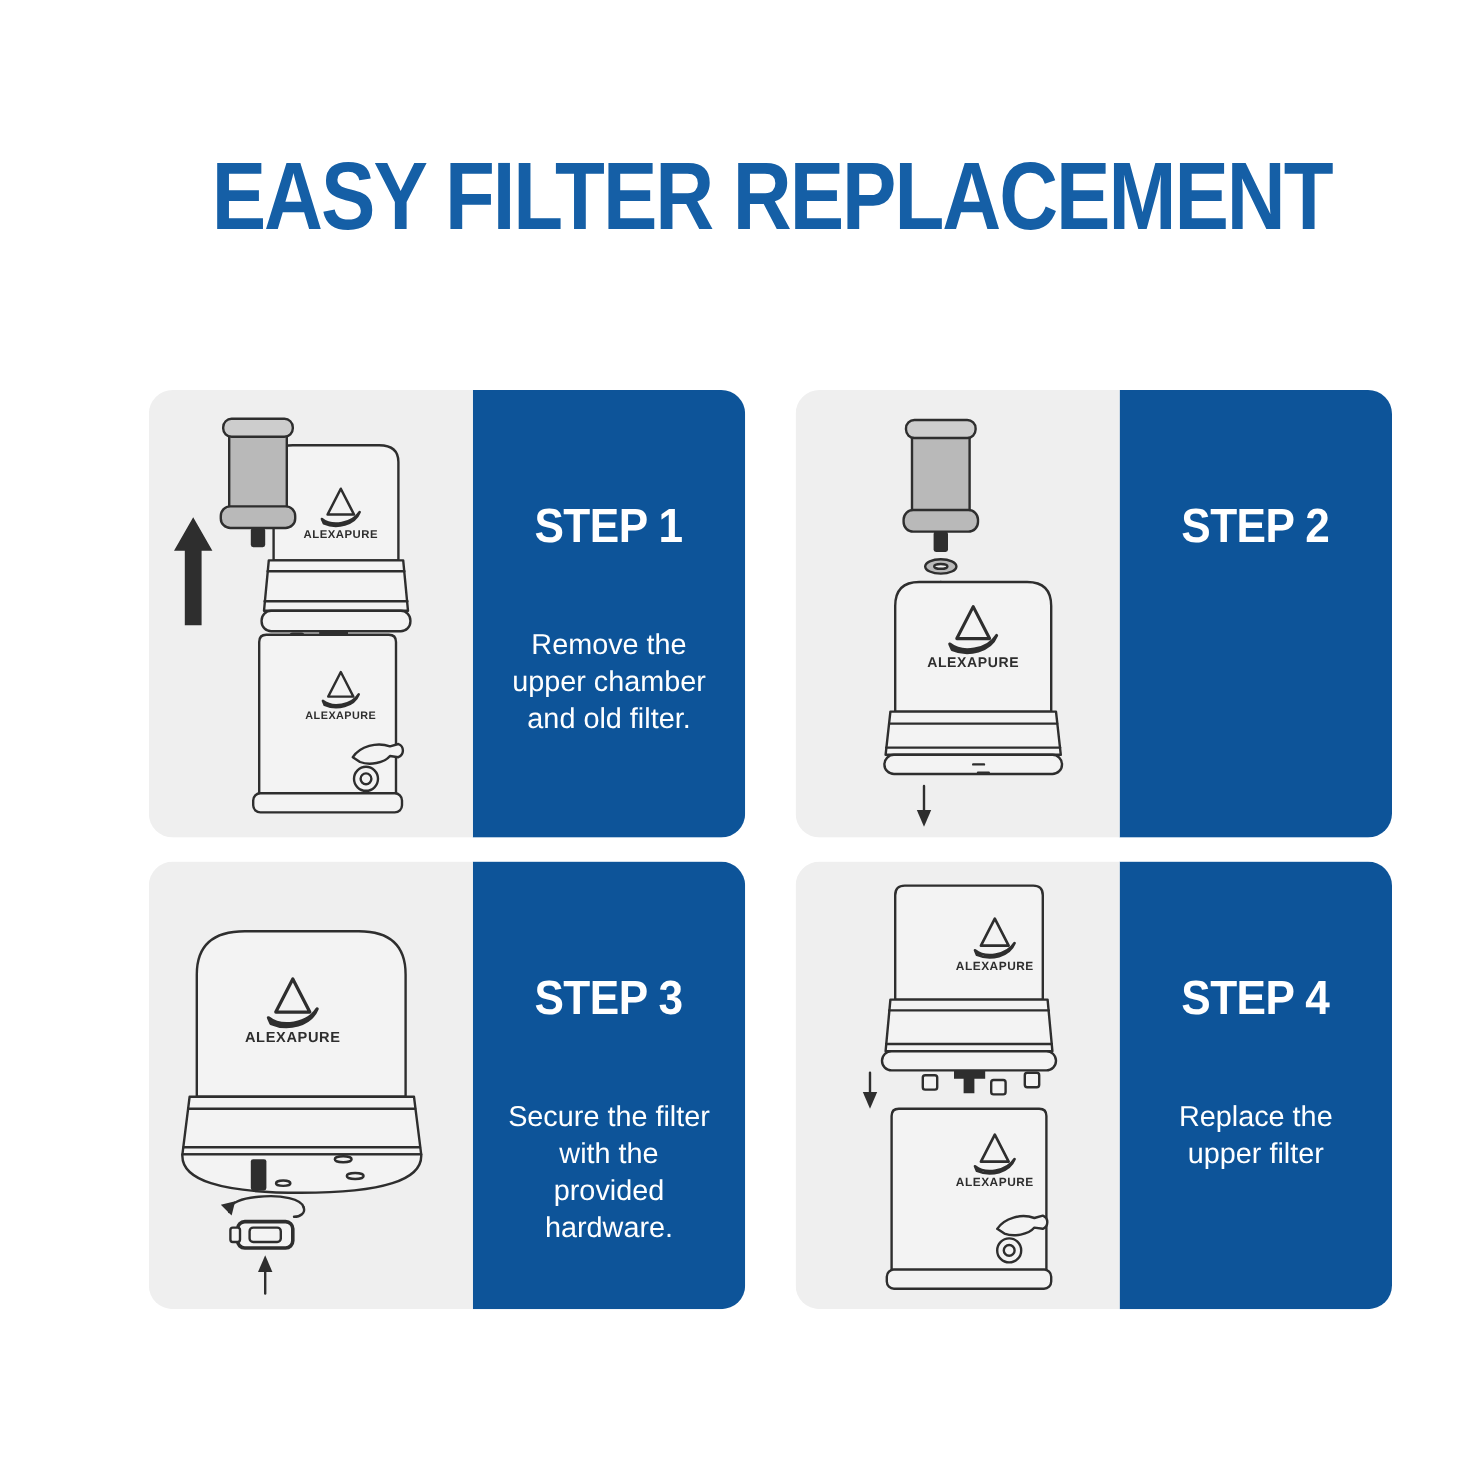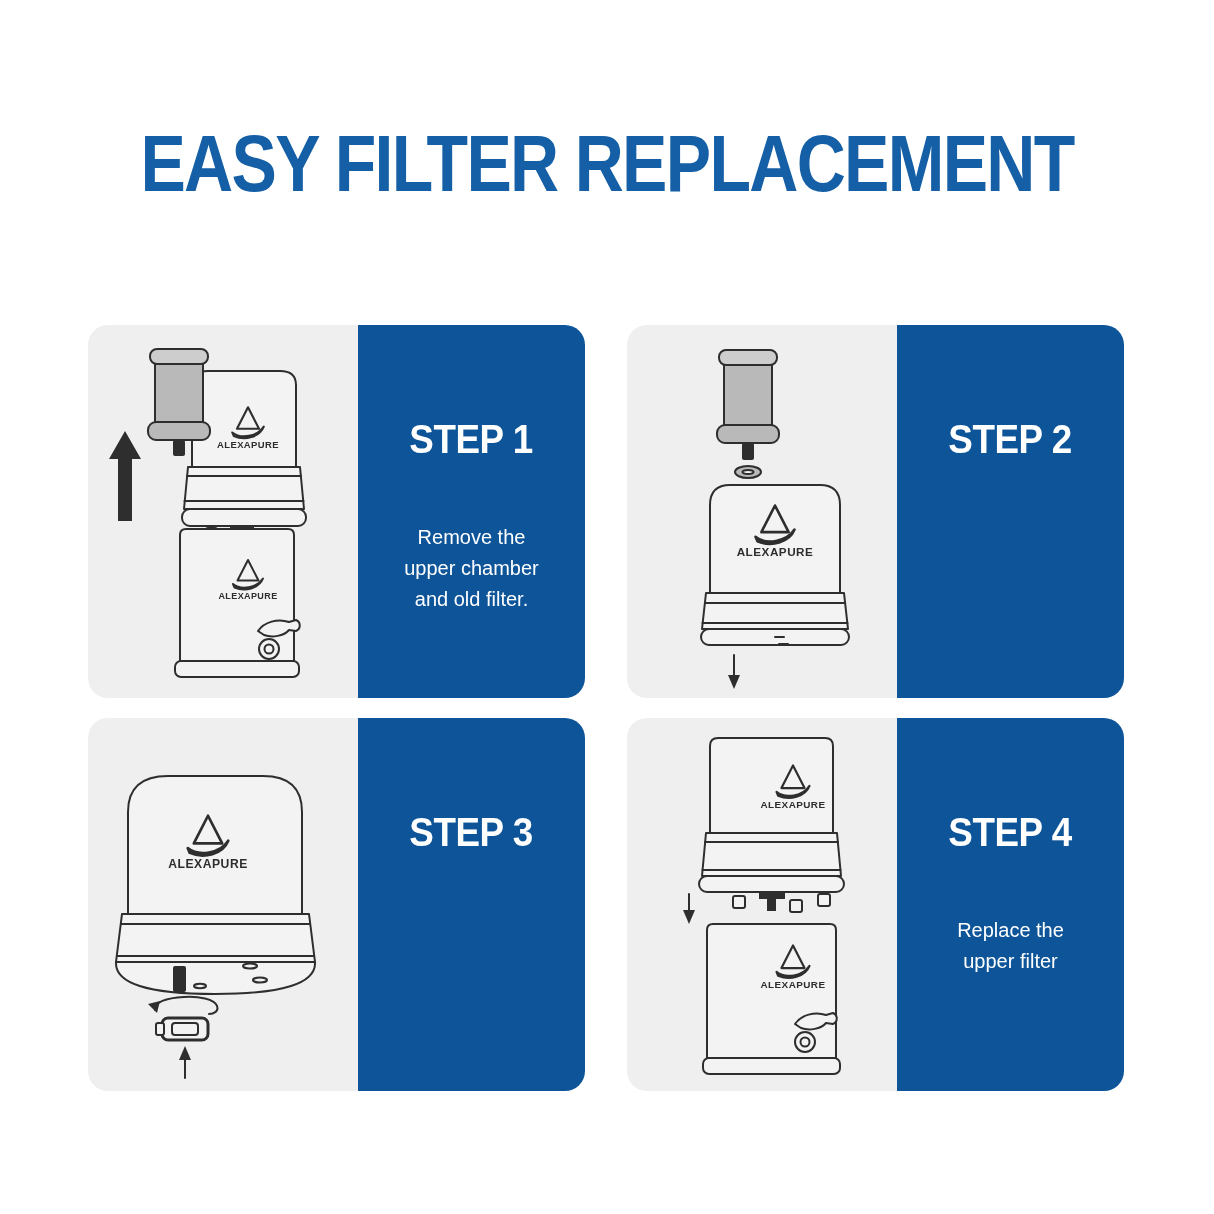--- a/index.html
+++ b/index.html
@@ -19,7 +19,7 @@
     font-family:"Liberation Sans",sans-serif;
     position:relative;overflow:hidden;
   }
-  .page{position:absolute;inset:0;}
+  .page{position:absolute;inset:0;margin-left:36px;}
   .title{
     position:absolute;left:0;top:118px;width:1214px;
     margin:0;text-align:center;

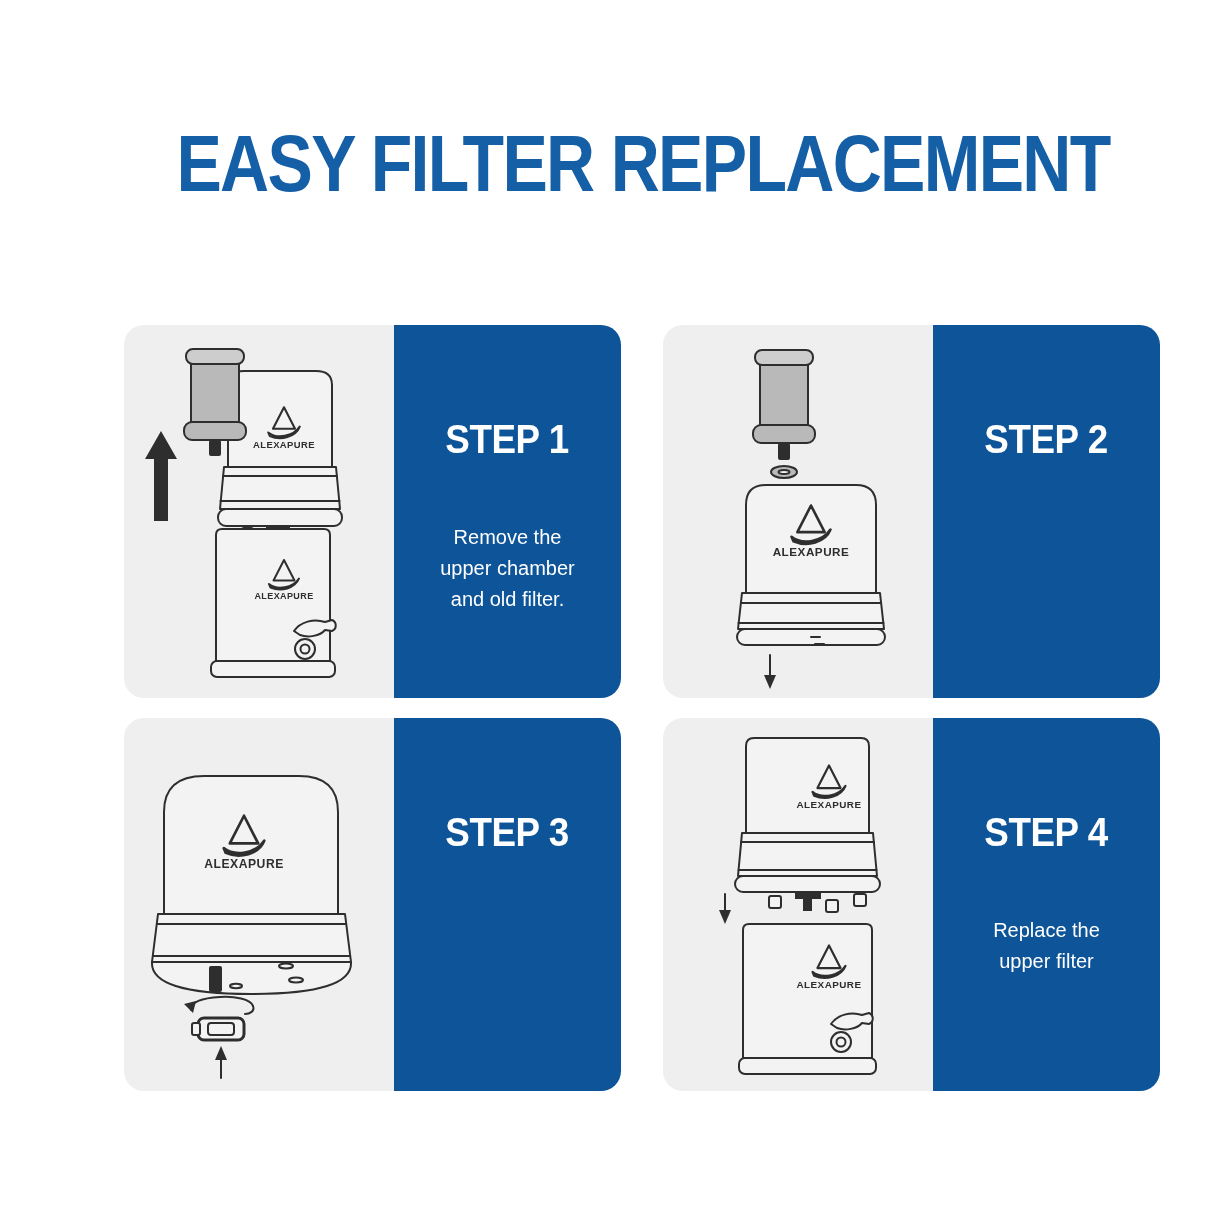--- a/index.html
+++ b/index.html
@@ -55,7 +55,7 @@
   }
   .step-desc{
     margin:60px 0 0 0;
-    font-size:20px;line-height:31px;
+    font-size:24px;line-height:31px;
     white-space:pre-line;
     max-width:205px;
   }

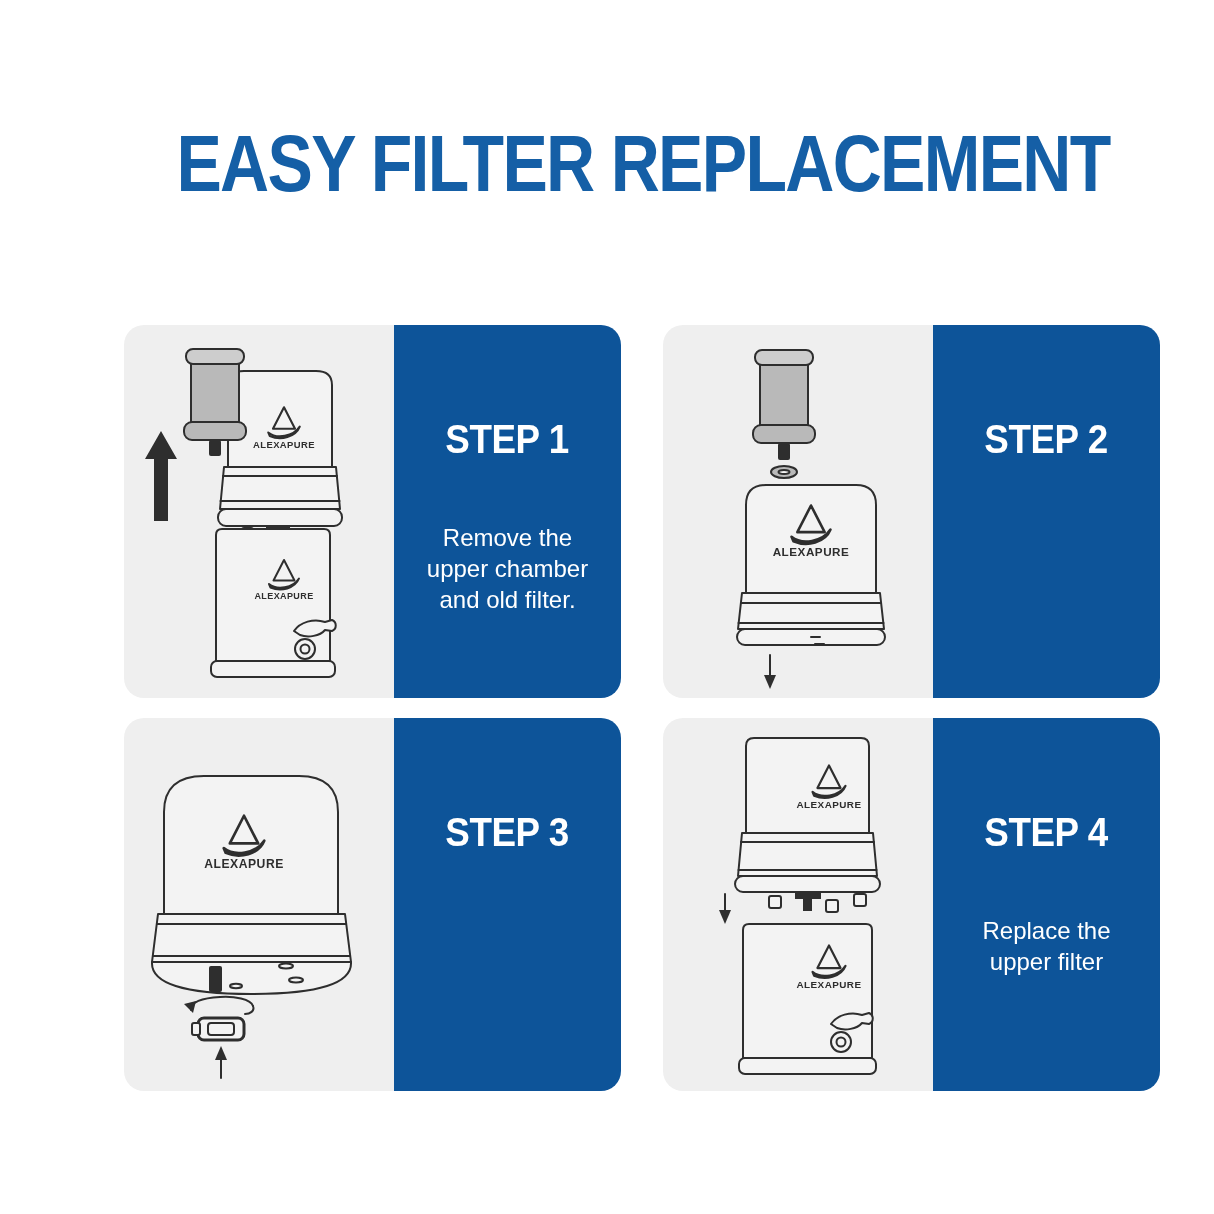--- a/index.html
+++ b/index.html
@@ -200,6 +200,10 @@
       </div>
       <div class="panel">
         <h2 class="step-title">STEP 3</h2>
+        <p class="step-desc">Secure the filter
+with the
+provided
+hardware.</p>
       </div>
     </section>
 

